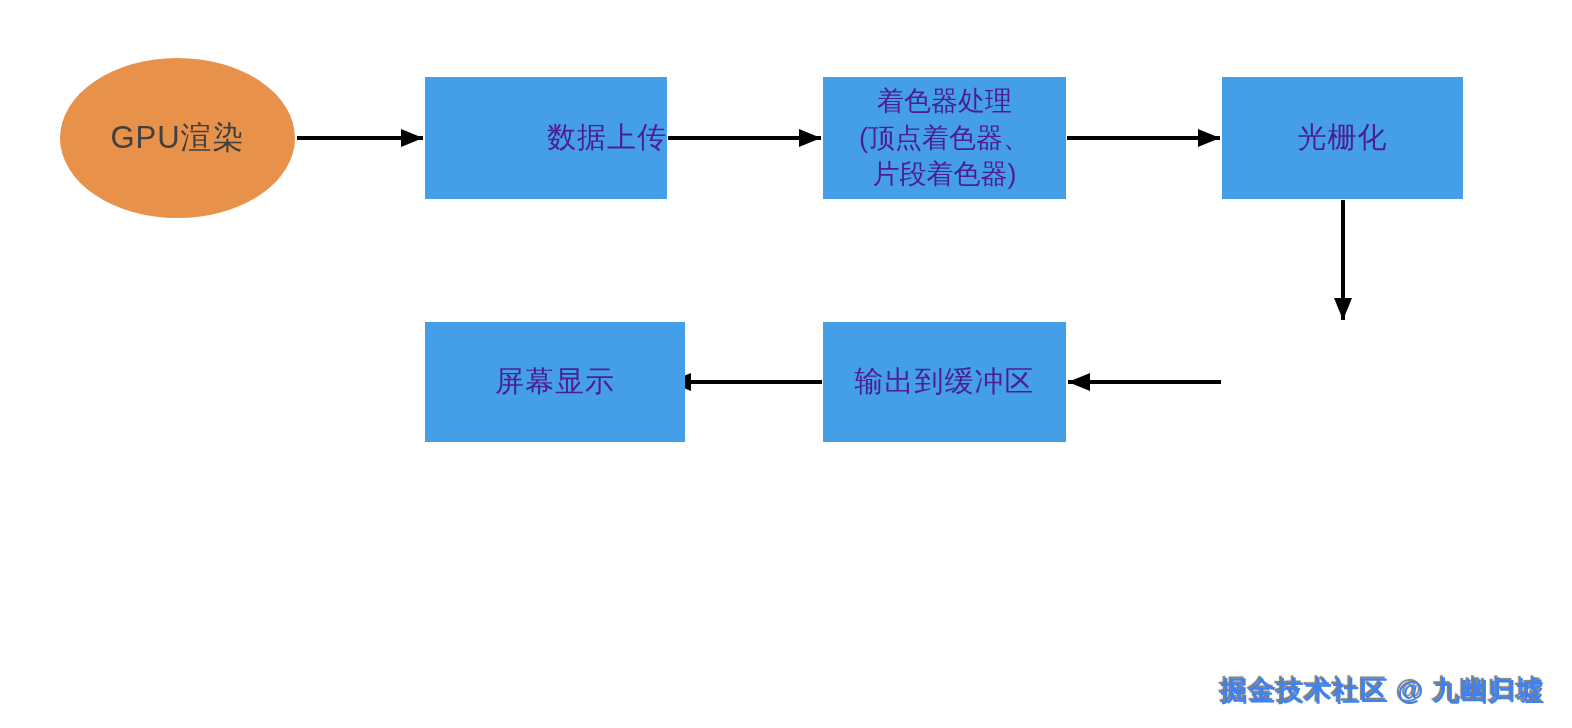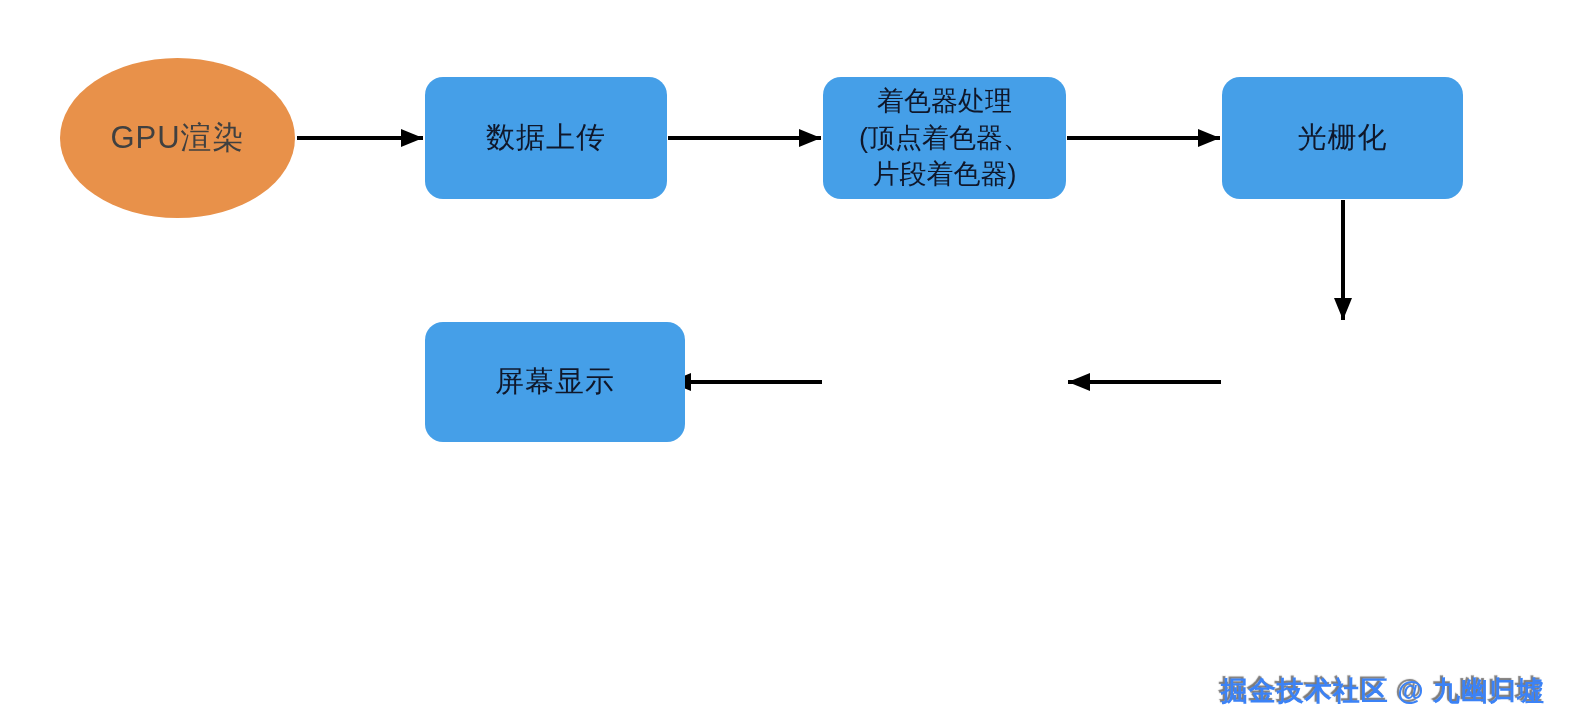--- a/index.html
+++ b/index.html
@@ -26,12 +26,11 @@
     align-items: center;
     justify-content: center;
     text-align: center;
-    color: #0f172a;
+    color: #4c1d95;
     font-size: 29px;
     font-weight: 500;
     letter-spacing: 1px;
     white-space: pre-line;
-    border-radius: 18px;
   }
   .rect { background: #459FE8; }
   .ellipse {

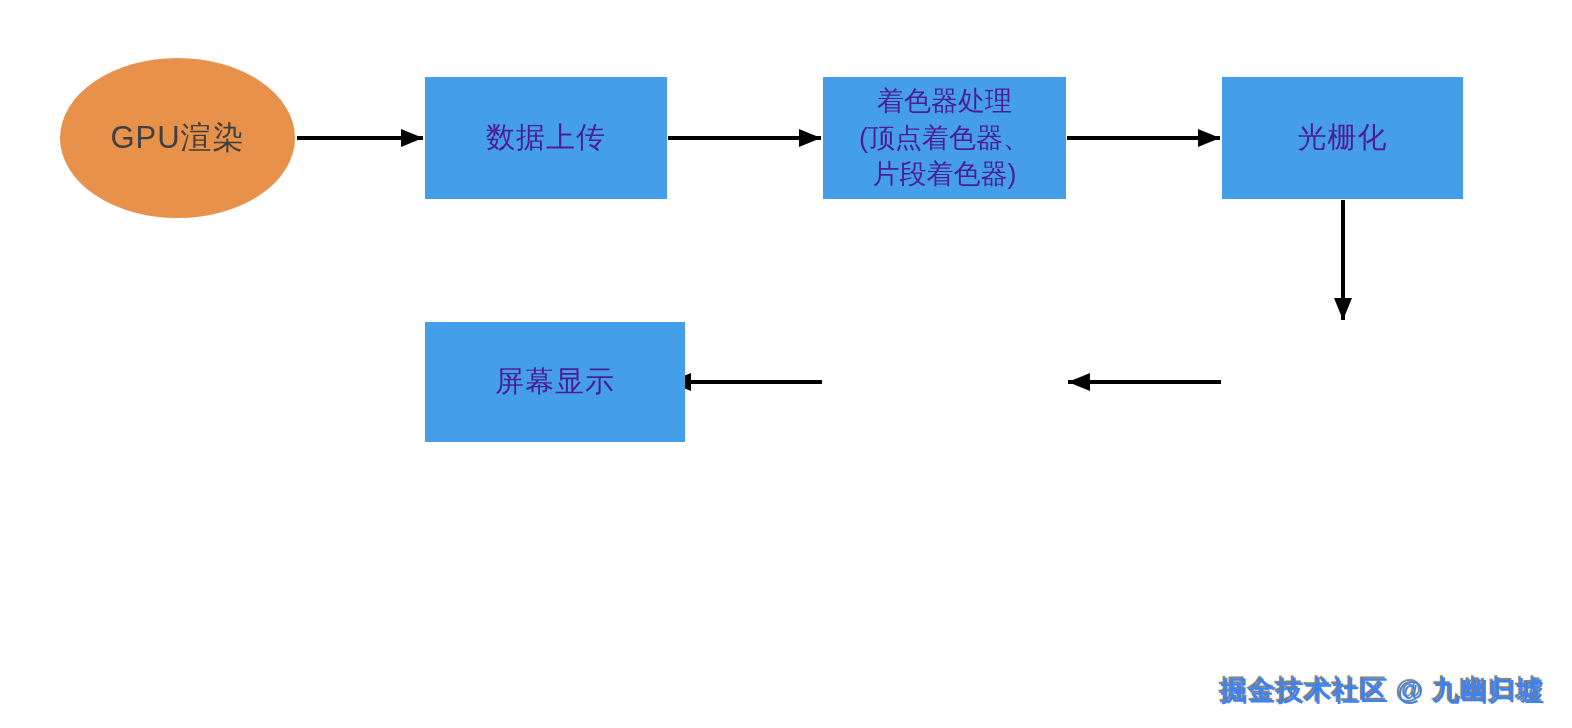--- a/index.html
+++ b/index.html
@@ -41,7 +41,7 @@
     font-weight: 500;
   }
   .node-gpu-render      { left: 60px;   top: 58px;  width: 235px; height: 160px; }
-  .node-data-upload     { left: 425px;  top: 77px;  width: 242px; height: 122px; }
+  .node-data-upload     { left: 425px;  top: 77px;  width: 242px; height: 122px; justify-content: flex-end; }
   .node-shader          { left: 823px;  top: 77px;  width: 243px; height: 122px;
                           font-size: 27px; line-height: 1.35; letter-spacing: 0; }
   .node-rasterization   { left: 1222px; top: 77px;  width: 241px; height: 122px; }

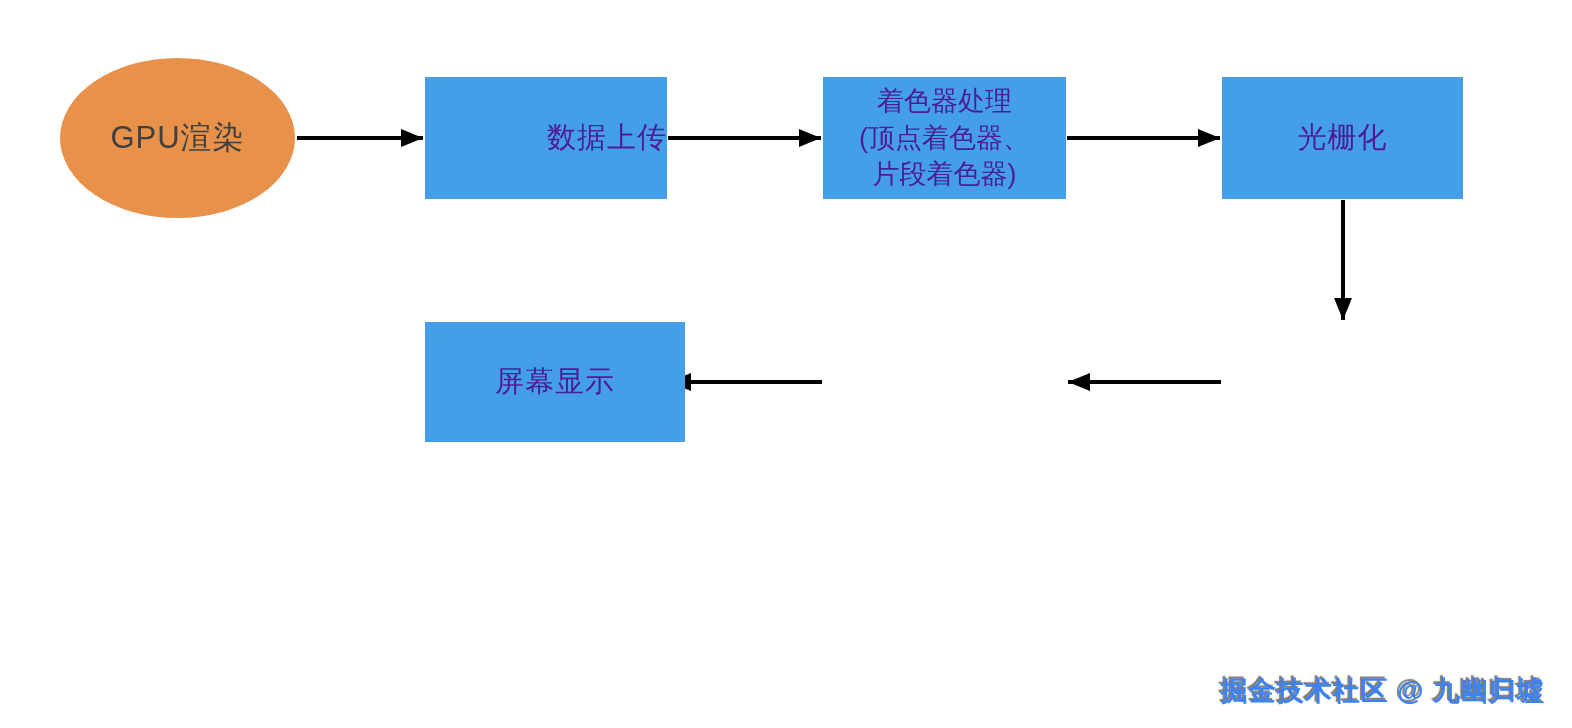--- a/index.html
+++ b/index.html
@@ -98,6 +98,9 @@
   </div>
 
 
+  <div class="node rect node-output-buffer">
+    <span>输出到缓冲区</span>
+  </div>
 
   <div class="node rect node-screen-display">
     <span>屏幕显示</span>

